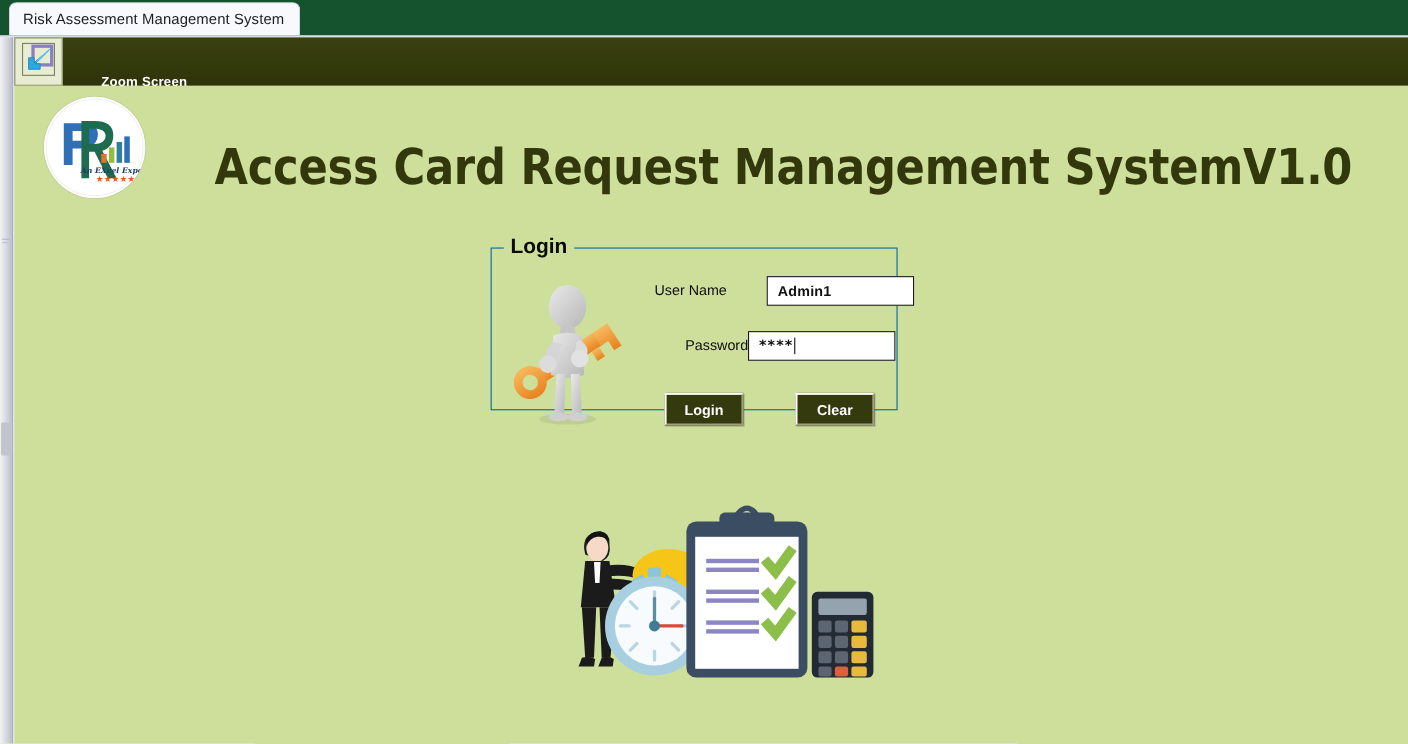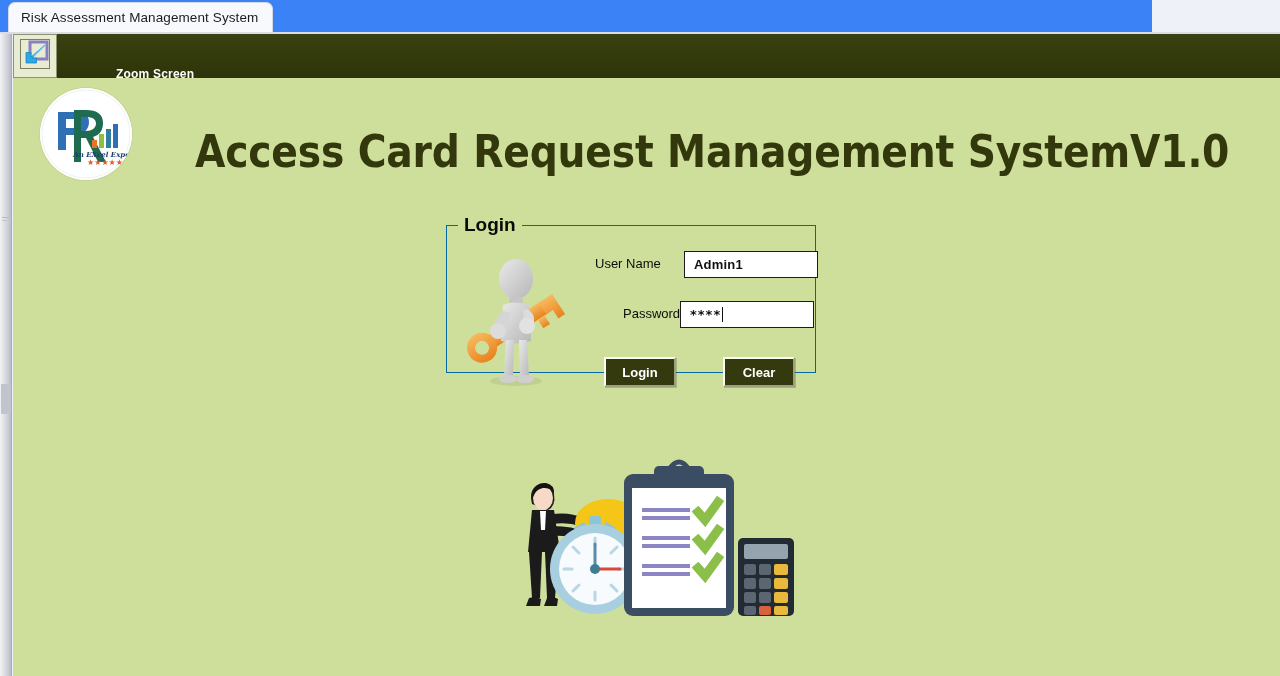--- a/index.html
+++ b/index.html
@@ -13,8 +13,8 @@
 
   
   .tabstrip{
-    position:absolute;left:0;top:0;width:1152px;height:33px;
-    background:#3b82f6;
+    position:absolute;left:0;top:0;width:1280px;height:33px;
+    background:#14532d;
   }
   .wintab{
     position:absolute;left:8px;top:2px;height:30px;

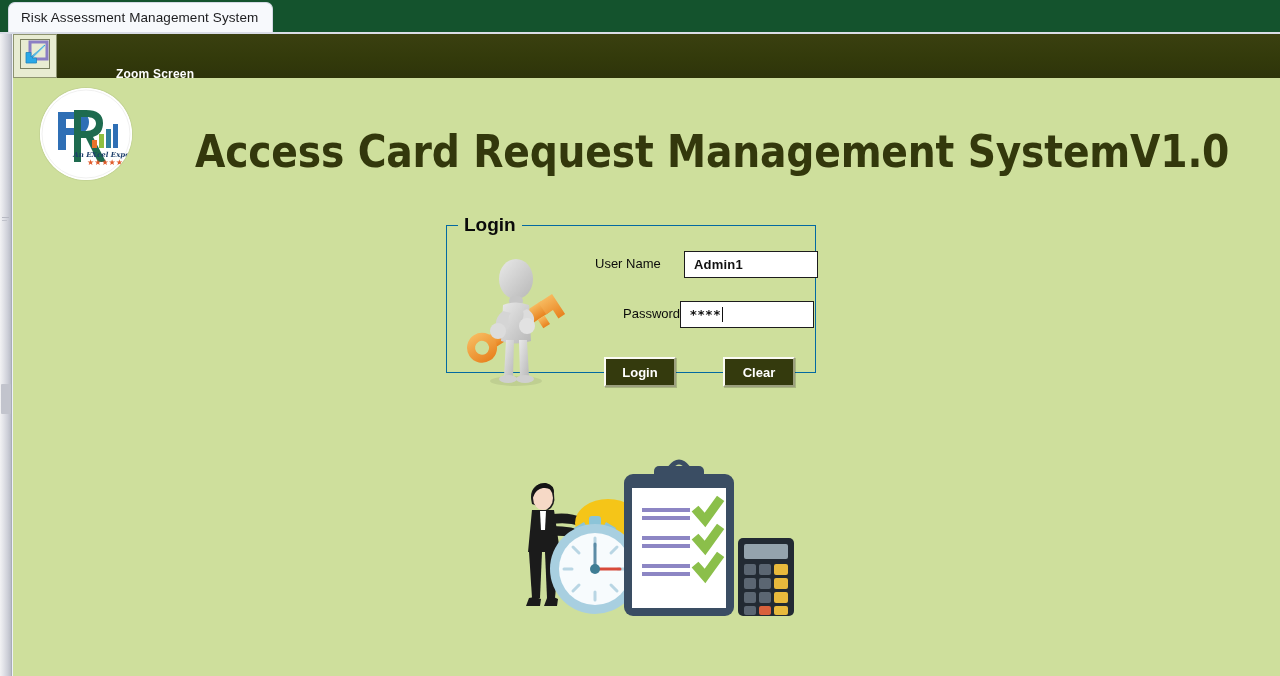--- a/index.html
+++ b/index.html
@@ -69,7 +69,7 @@
   .zoom-label{
     position:absolute;left:79px;top:33px;
     font-size:12px;font-weight:bold;color:#ffffff;
-    white-space:nowrap;letter-spacing:0.2px;margin-left:24px;
+    white-space:nowrap;letter-spacing:0.2px;
   }
   .minus-sign{
     position:absolute;left:55px;top:48px;width:16px;height:20px;

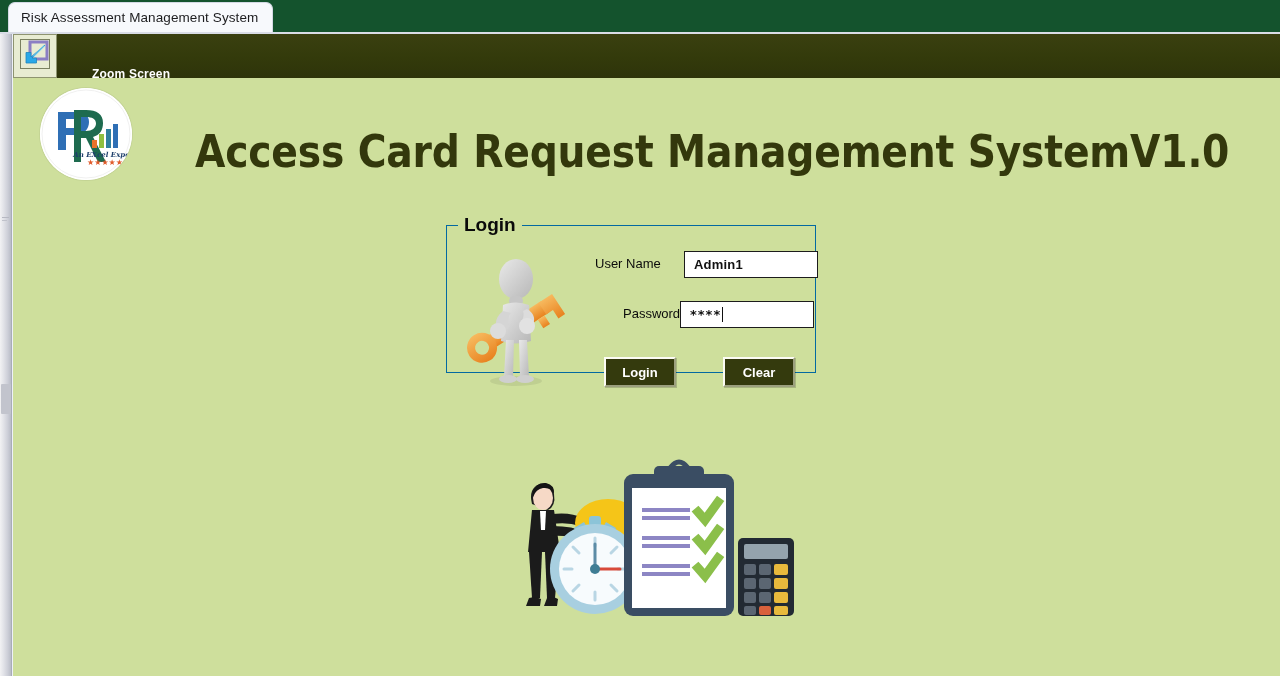--- a/index.html
+++ b/index.html
@@ -164,7 +164,7 @@
   .field span{
     font-size:13px;font-weight:bold;color:#111111;letter-spacing:0.2px;
   }
-  .field-user{left:237px;top:25px;}
+  .field-user{left:250px;top:25px;}
   .field-pass{left:233px;top:75px;}
   .field-pass span{
     font-family:"DejaVu Sans","Liberation Sans",sans-serif;

